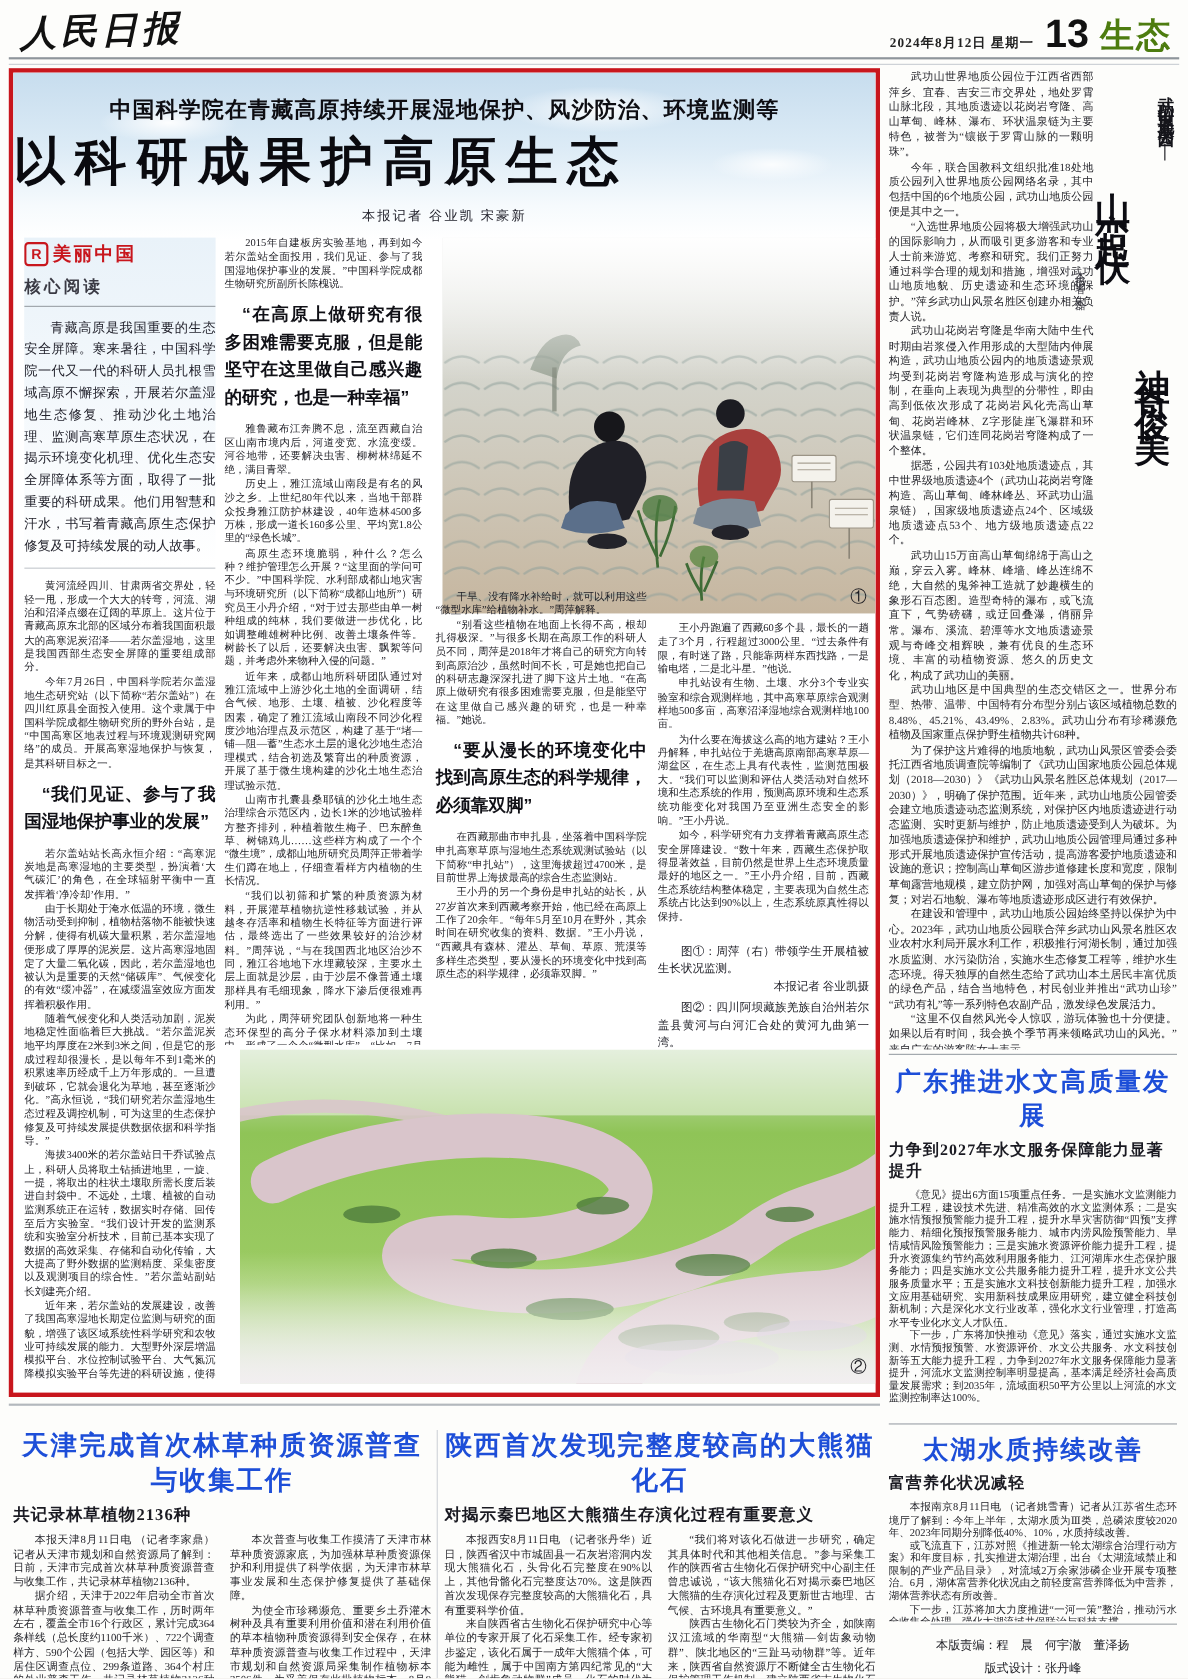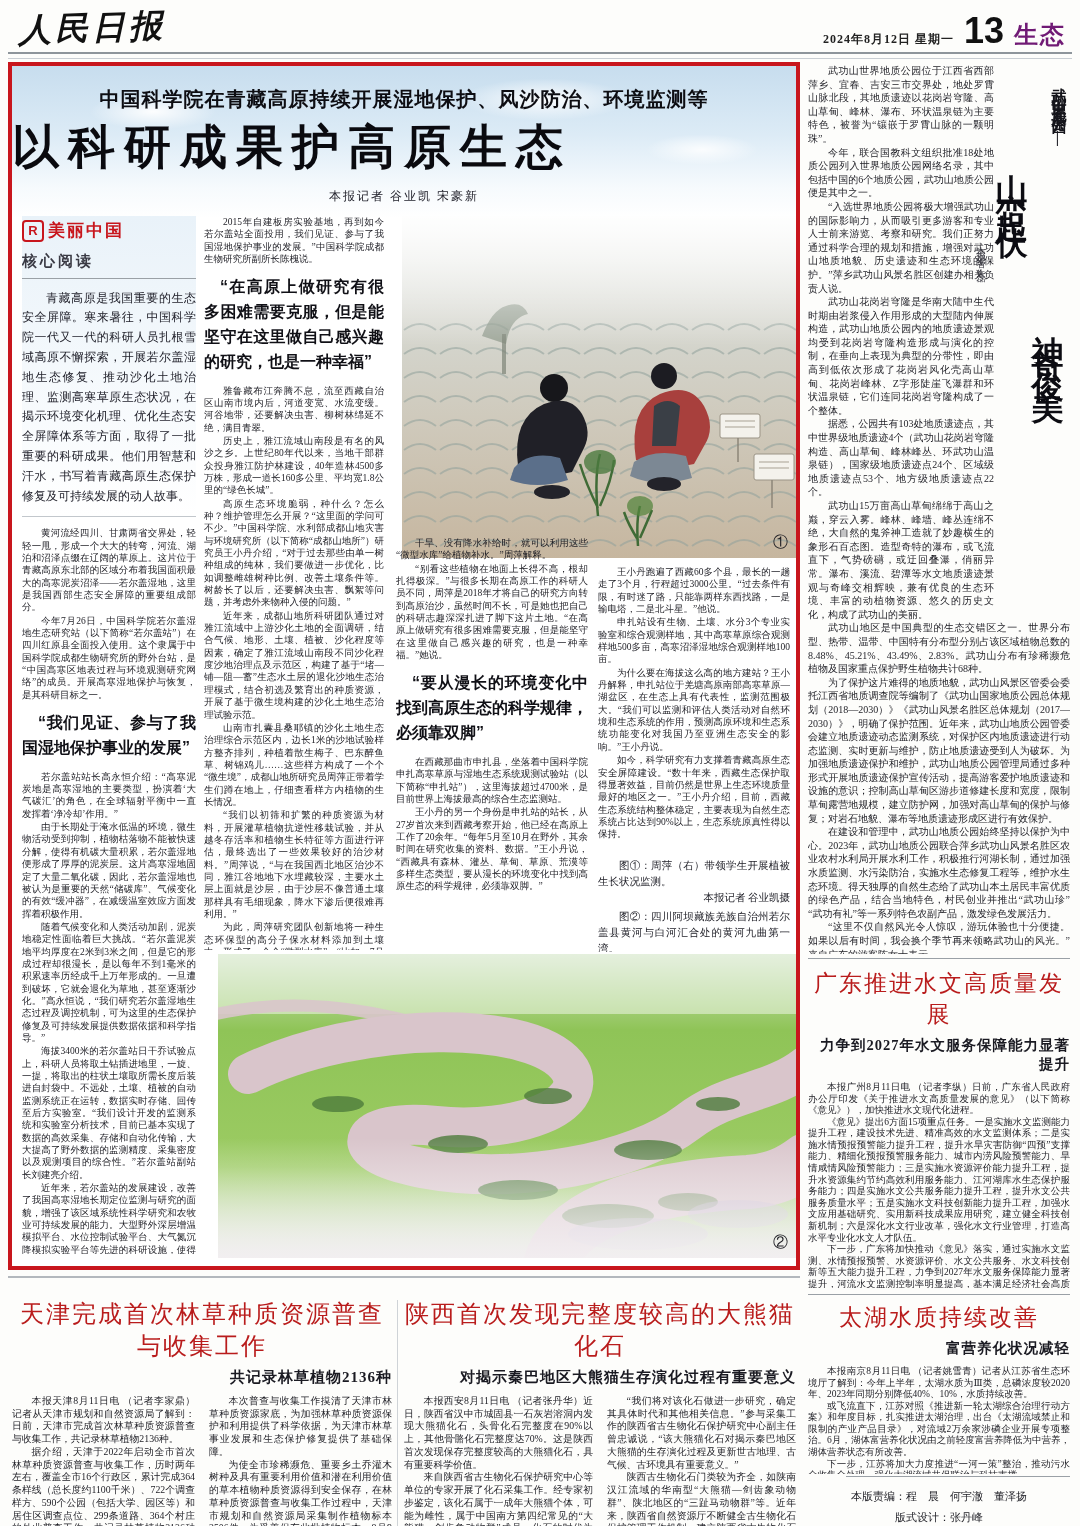--- a/index.html
+++ b/index.html
@@ -11,7 +11,7 @@
   .header-right{position:absolute;right:14px;top:10px;display:flex;align-items:baseline;gap:10px;}
   .header-date{font-size:12px;font-weight:700;color:#222;letter-spacing:1px;}
   .header-pagenum{font-family:"Liberation Sans","DejaVu Sans",sans-serif;font-size:36px;font-weight:700;color:#111;}
-  .header-section{font-size:24px;font-weight:900;color:#701a75;letter-spacing:2px;}
+  .header-section{font-size:31px;font-weight:900;color:#4d7c0f;letter-spacing:2px;}
   .header-rule{position:absolute;left:8px;right:8px;top:52px;height:4px;border-top:2px solid #8e959b;border-bottom:1px solid #c9ced3;}
 
   

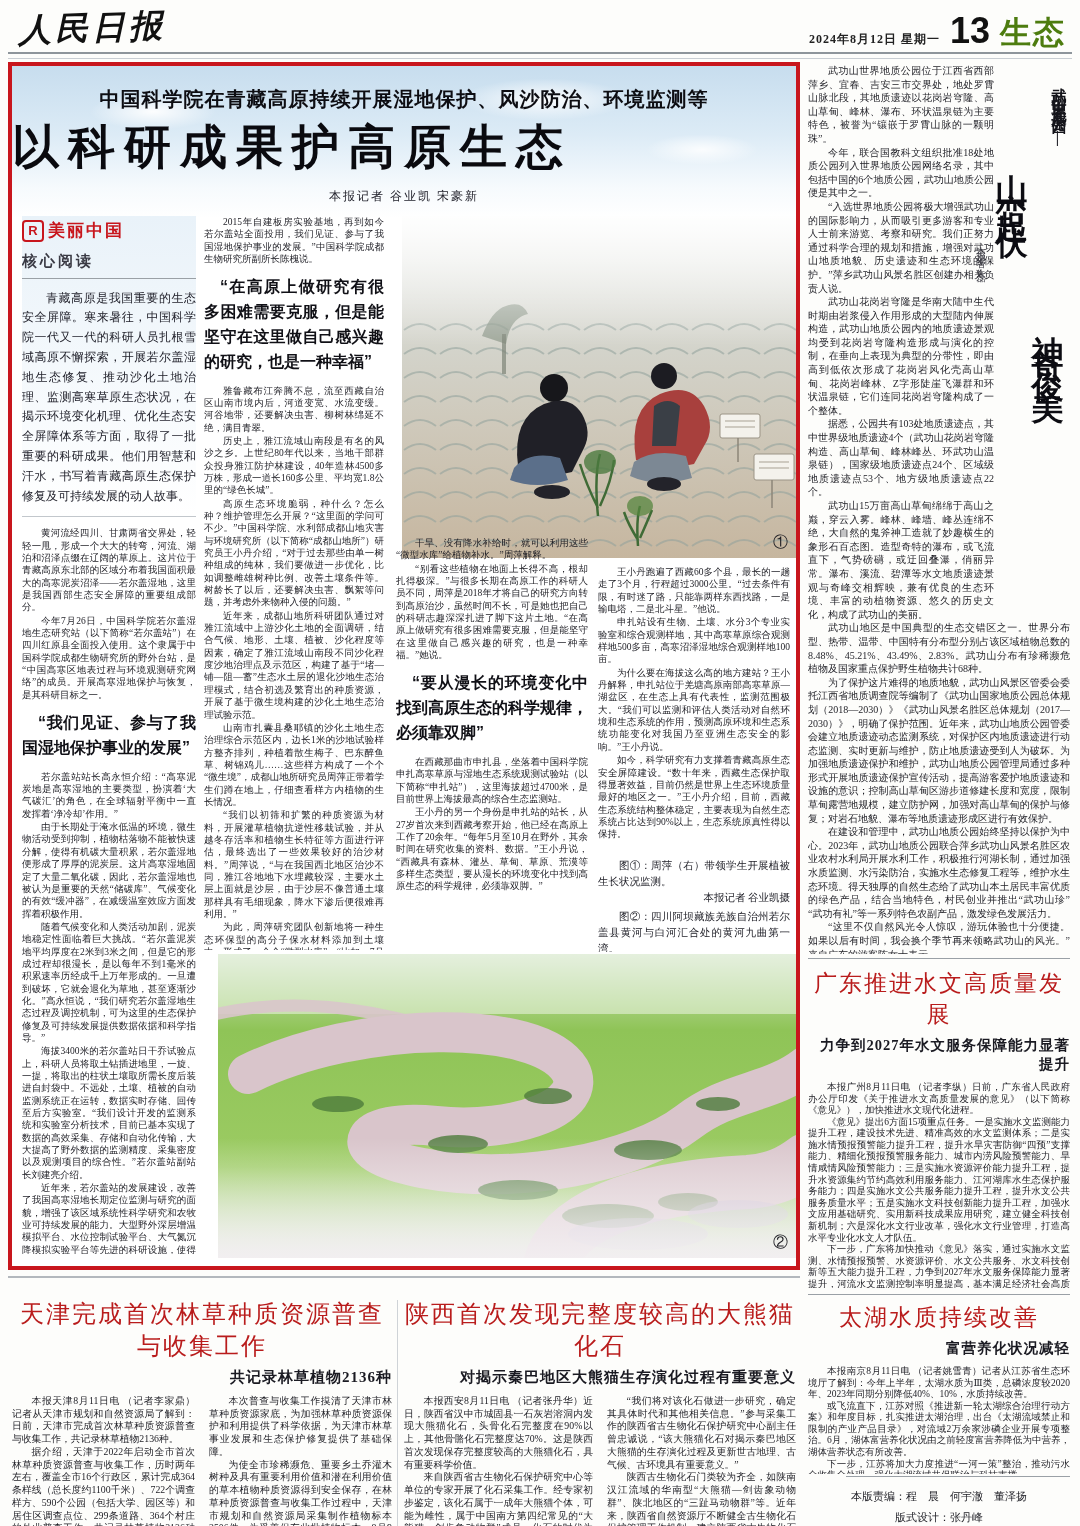--- a/index.html
+++ b/index.html
@@ -67,7 +67,7 @@
 
   .rc-rule{position:absolute;left:0;width:262px;border-top:1px solid #9aa0a6;}
   .news{position:absolute;left:0;width:262px;overflow:hidden;}
-  .news-title{text-align:center;font-weight:400;font-size:23px;letter-spacing:2px;color:#b91c1c;margin:2px 0 6px 0;}
+  .news-title{text-align:center;font-weight:700;font-size:23px;letter-spacing:2px;color:#1d4ed8;margin:2px 0 6px 0;}
   .news-sub{text-align:right;font-weight:600;font-size:14.5px;letter-spacing:1px;color:#1a1a22;margin-bottom:8px;}
   .news-body{font-size:9.5px;line-height:1.22;text-align:justify;}
   .news-body .para{margin:0;text-indent:2em;}

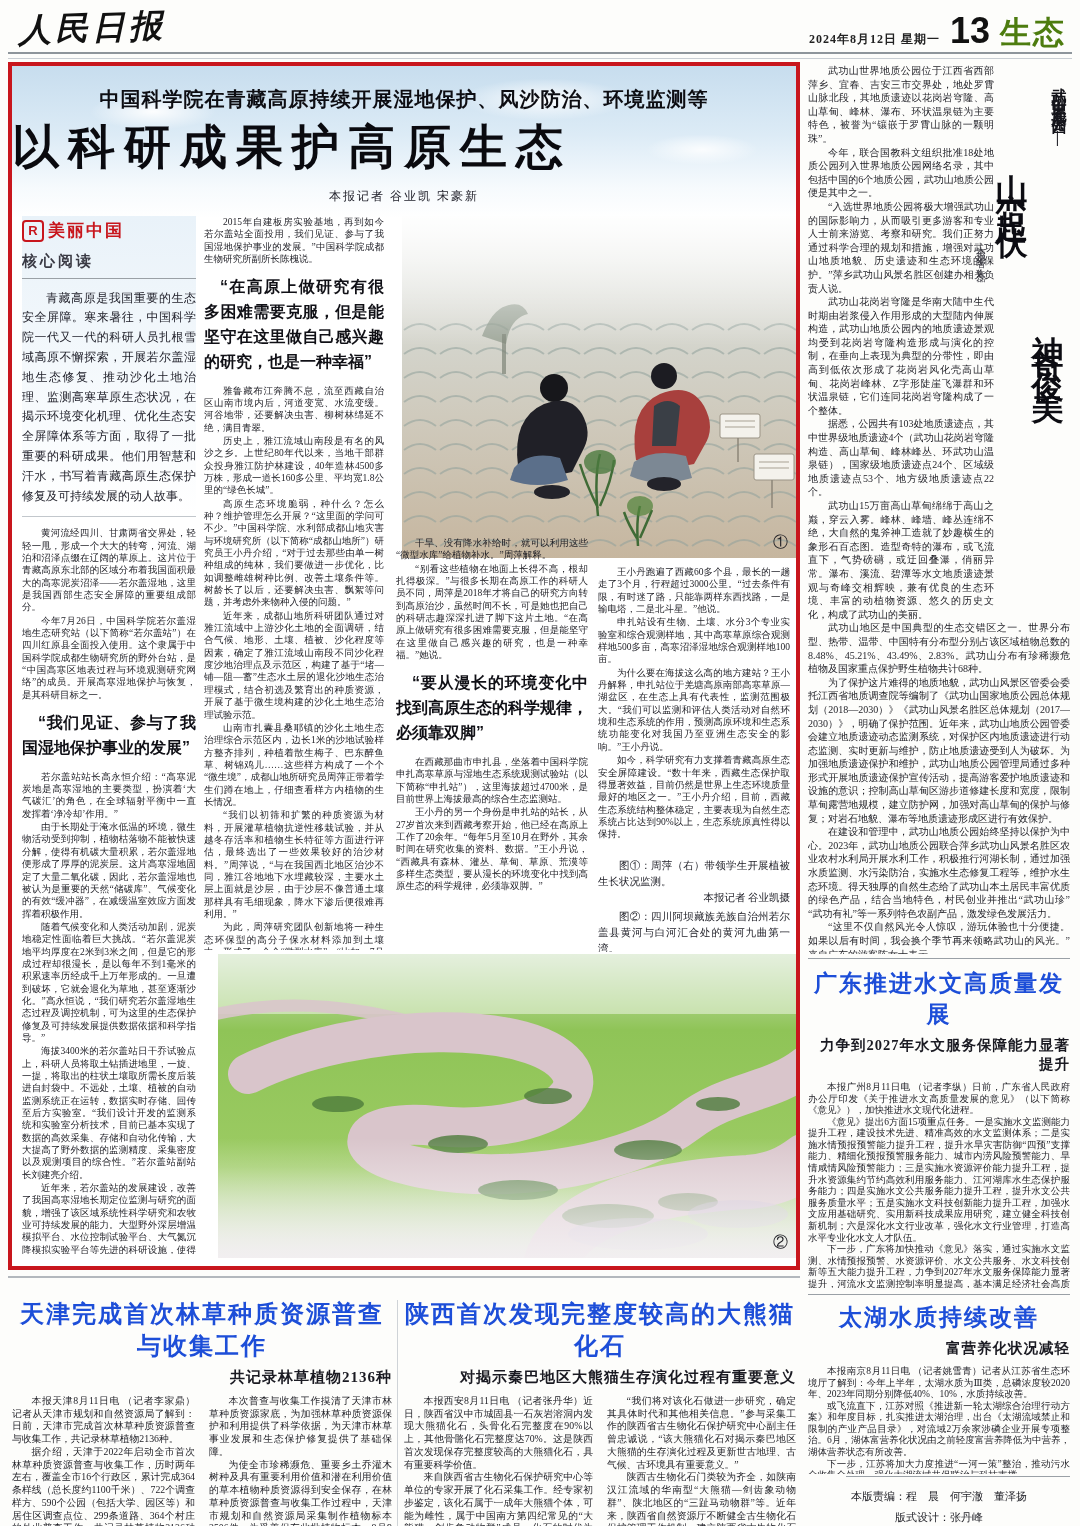--- a/index.html
+++ b/index.html
@@ -68,7 +68,7 @@
   .rc-rule{position:absolute;left:0;width:262px;border-top:1px solid #9aa0a6;}
   .news{position:absolute;left:0;width:262px;overflow:hidden;}
   .news-title{text-align:center;font-weight:700;font-size:23px;letter-spacing:2px;color:#1d4ed8;margin:2px 0 6px 0;}
-  .news-sub{text-align:right;font-weight:600;font-size:14.5px;letter-spacing:1px;color:#1a1a22;margin-bottom:8px;}
+  .news-sub{text-align:left;font-weight:600;font-size:14.5px;letter-spacing:1px;color:#1a1a22;margin-bottom:8px;}
   .news-body{font-size:9.5px;line-height:1.22;text-align:justify;}
   .news-body .para{margin:0;text-indent:2em;}
   .guangdong{top:904px;height:322px;}

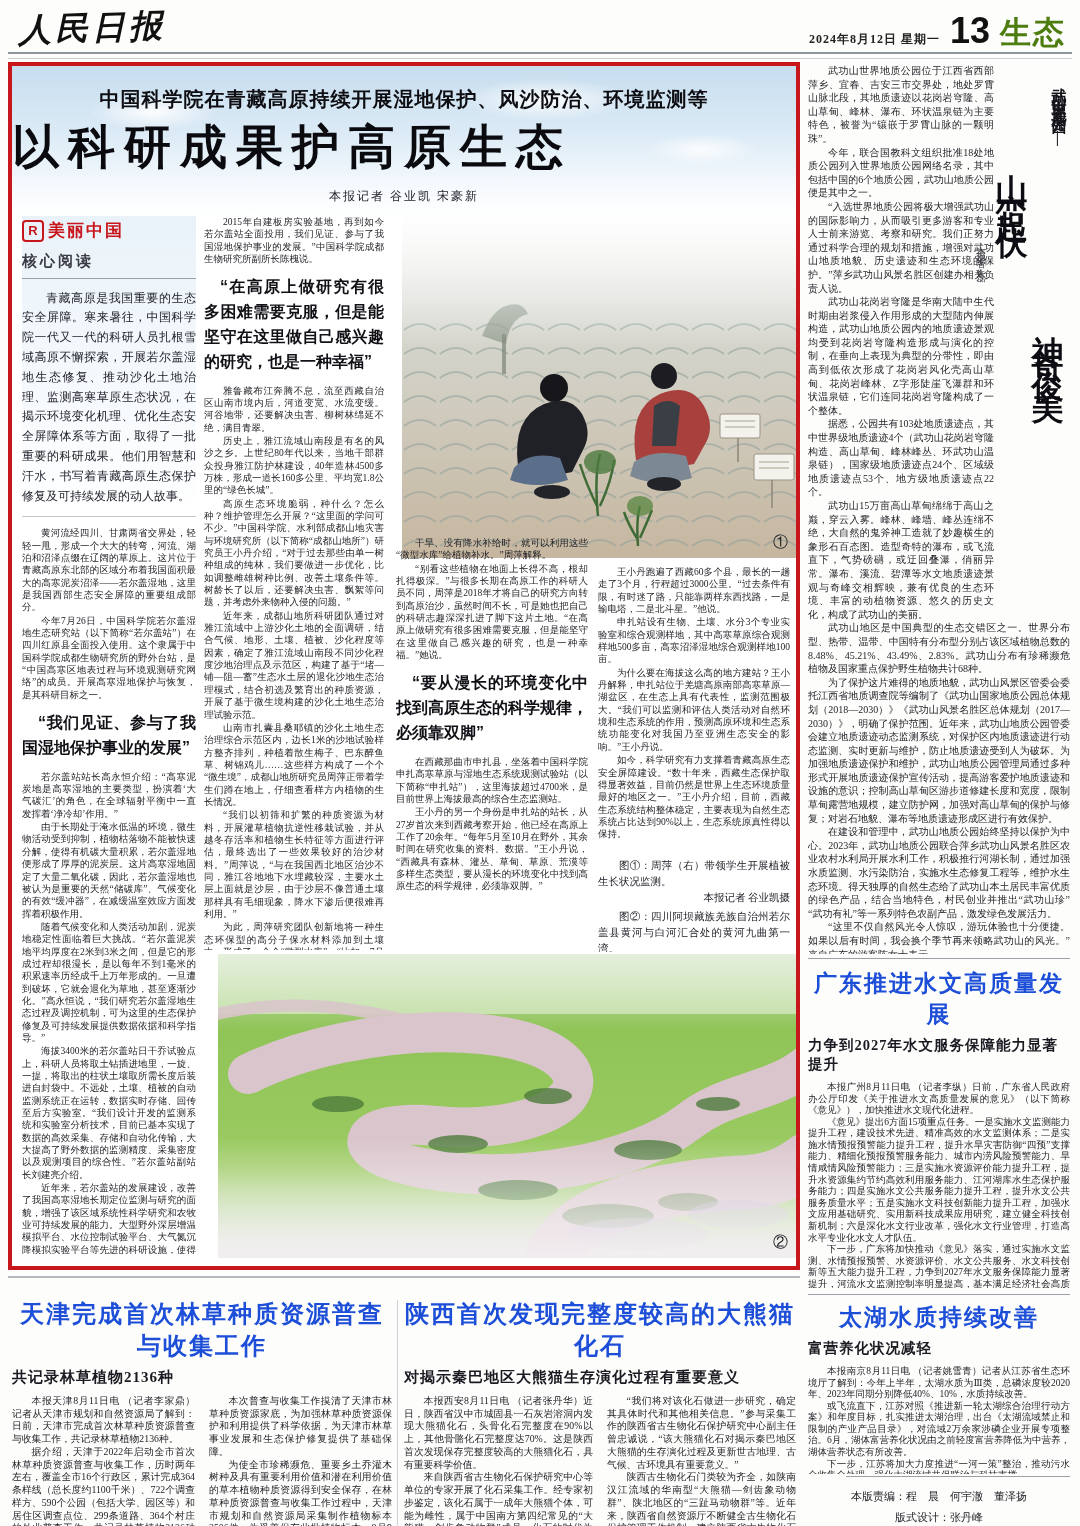--- a/index.html
+++ b/index.html
@@ -309,7 +309,6 @@
       <div class="news-title">广东推进水文高质量发展</div>
       <div class="news-sub">力争到2027年水文服务保障能力显著提升</div>
       <div class="news-body">
-          <p class="para">本报广州8月11日电 （记者李纵）日前，广东省人民政府办公厅印发《关于推进水文高质量发展的意见》（以下简称《意见》），加快推进水文现代化进程。</p>
           <p class="para">《意见》提出6方面15项重点任务。一是实施水文监测能力提升工程，建设技术先进、精准高效的水文监测体系；二是实施水情预报预警能力提升工程，提升水旱灾害防御“四预”支撑能力、精细化预报预警服务能力、城市内涝风险预警能力、旱情咸情风险预警能力；三是实施水资源评价能力提升工程，提升水资源集约节约高效利用服务能力、江河湖库水生态保护服务能力；四是实施水文公共服务能力提升工程，提升水文公共服务质量水平；五是实施水文科技创新能力提升工程，加强水文应用基础研究、实用新科技成果应用研究，建立健全科技创新机制；六是深化水文行业改革，强化水文行业管理，打造高水平专业化水文人才队伍。</p>
           <p class="para">下一步，广东将加快推动《意见》落实，通过实施水文监测、水情预报预警、水资源评价、水文公共服务、水文科技创新等五大能力提升工程，力争到2027年水文服务保障能力显著提升，河流水文监测控制率明显提高，基本满足经济社会高质量发展需求；到2035年，流域面积50平方公里以上河流的水文监测控制率达100%。</p>
         </div>

